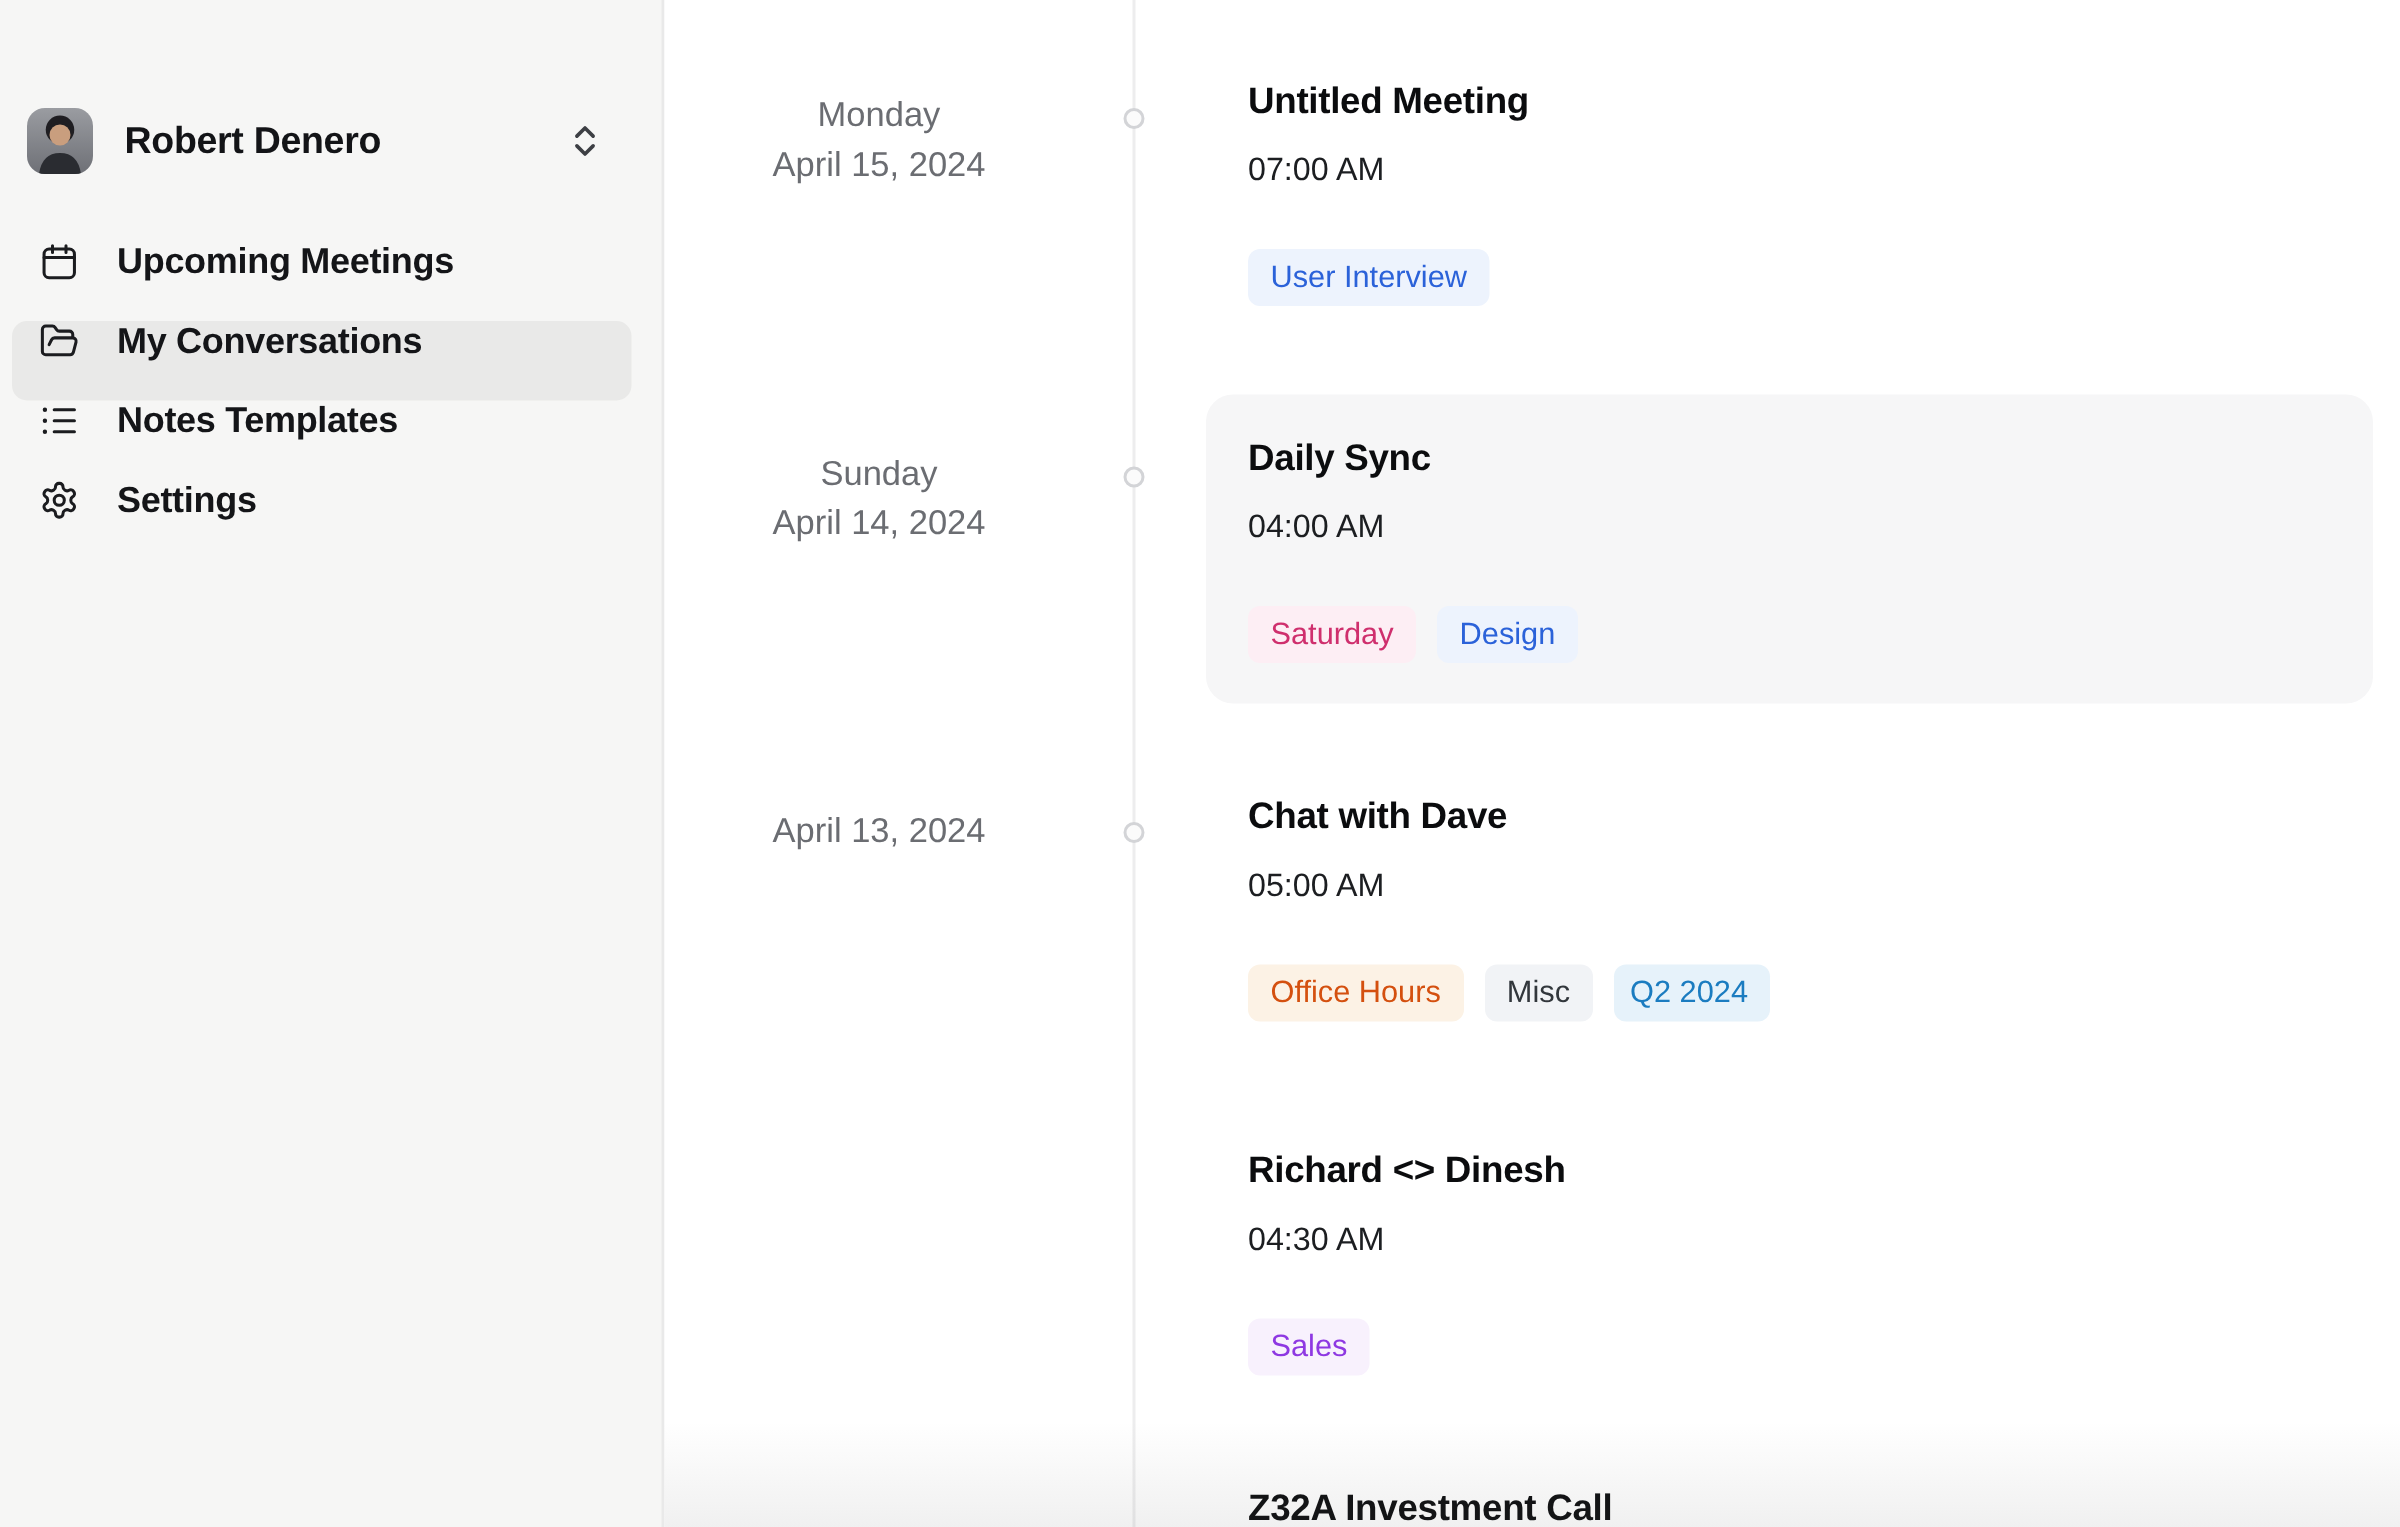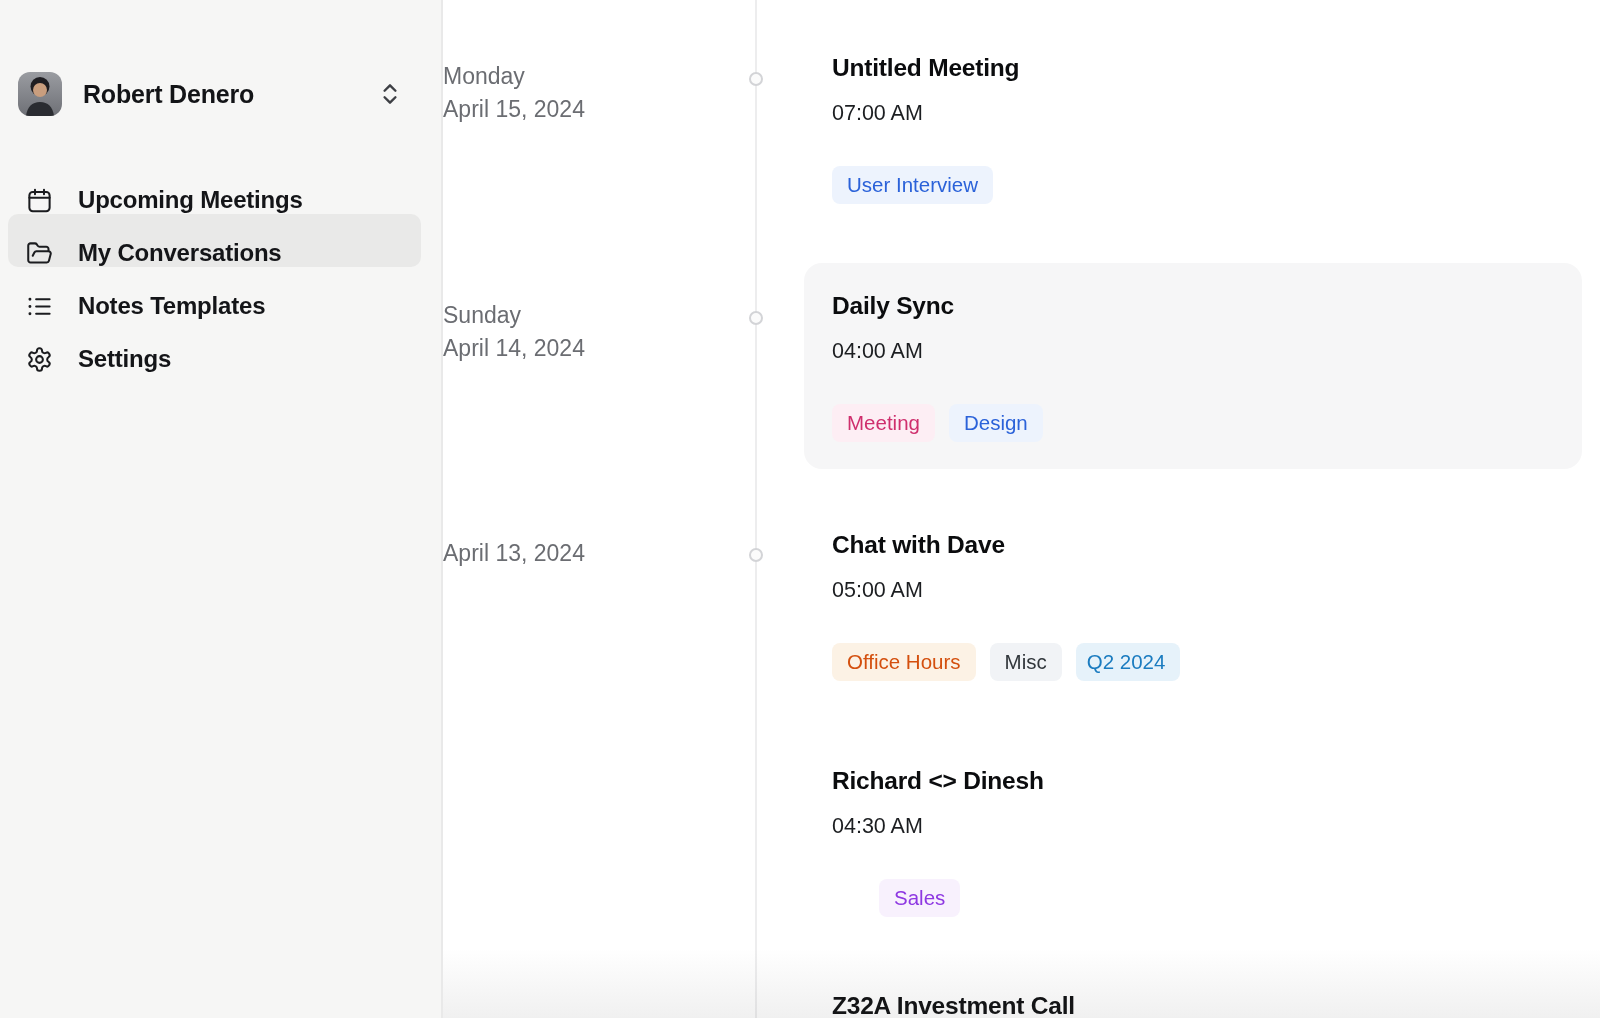--- a/index.html
+++ b/index.html
@@ -77,7 +77,7 @@
   .date-col {
     position: absolute;
     left: 0; width: 286px;
-    text-align: left;
+    text-align: center;
     color: #6b6d72;
     font-size: 23px;
     line-height: 33px;

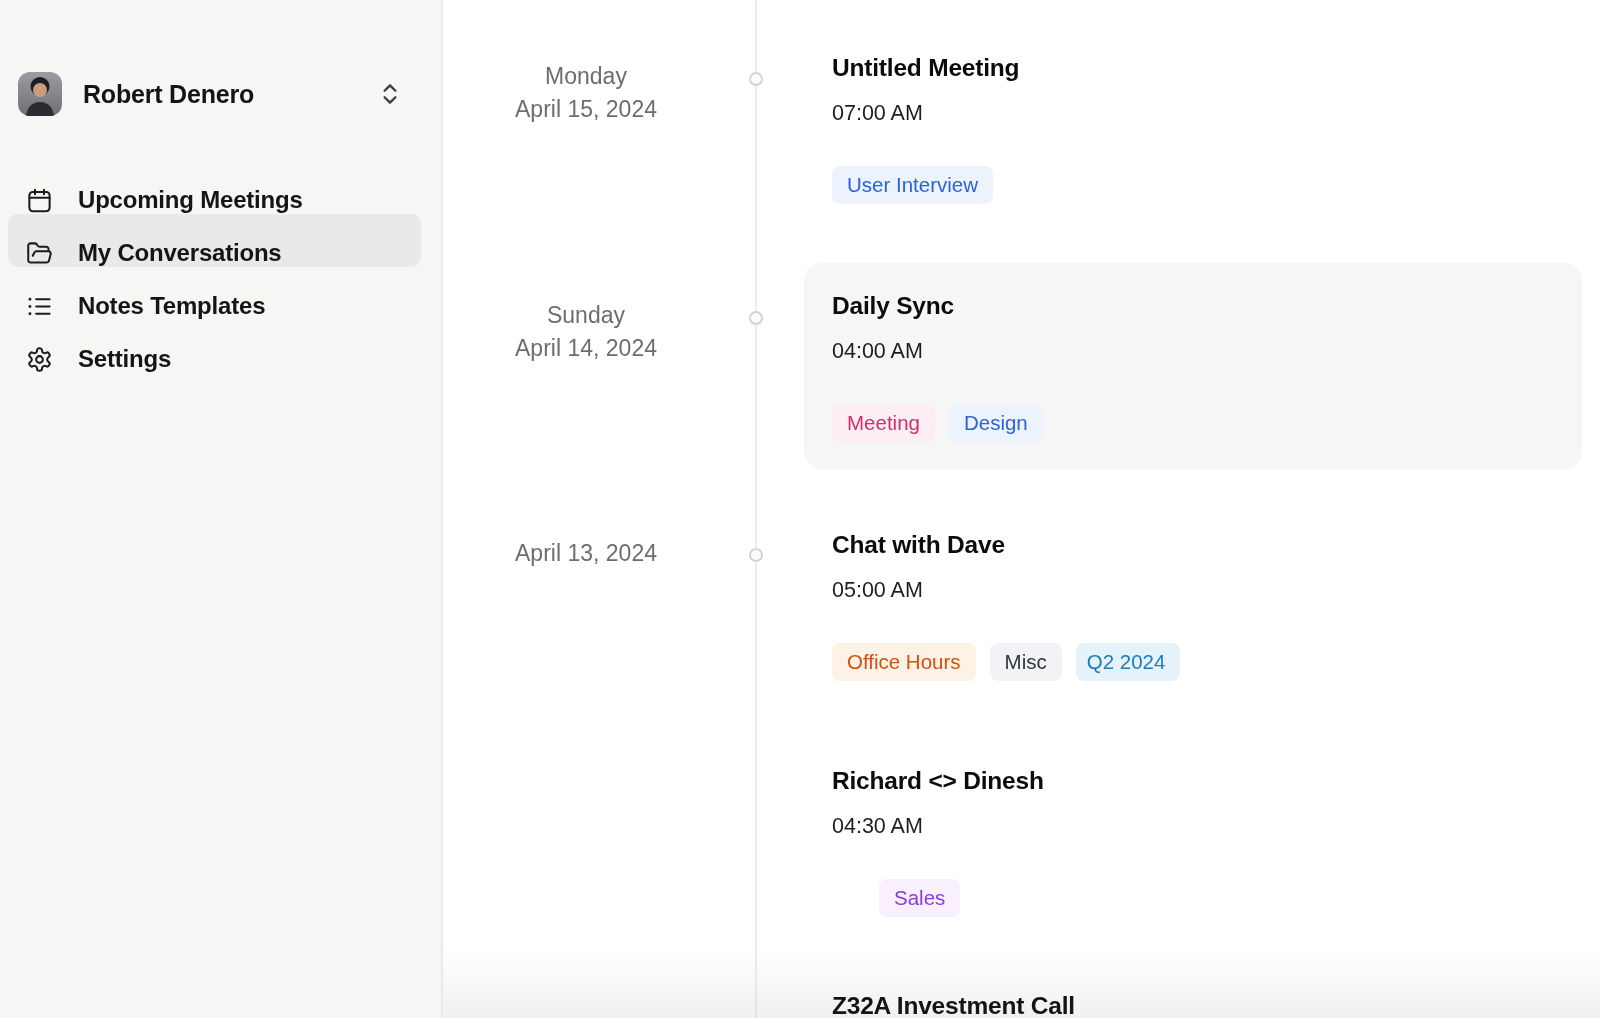--- a/index.html
+++ b/index.html
@@ -46,7 +46,7 @@
   .nav { position: absolute; top: 161px; left: 8px; width: 413px; }
   .nav-item {
     height: 53px;
-    display: flex; align-items: flex-end;
+    display: flex; align-items: flex-start;
     padding-left: 10px;
     border-radius: 10px;
     cursor: pointer;

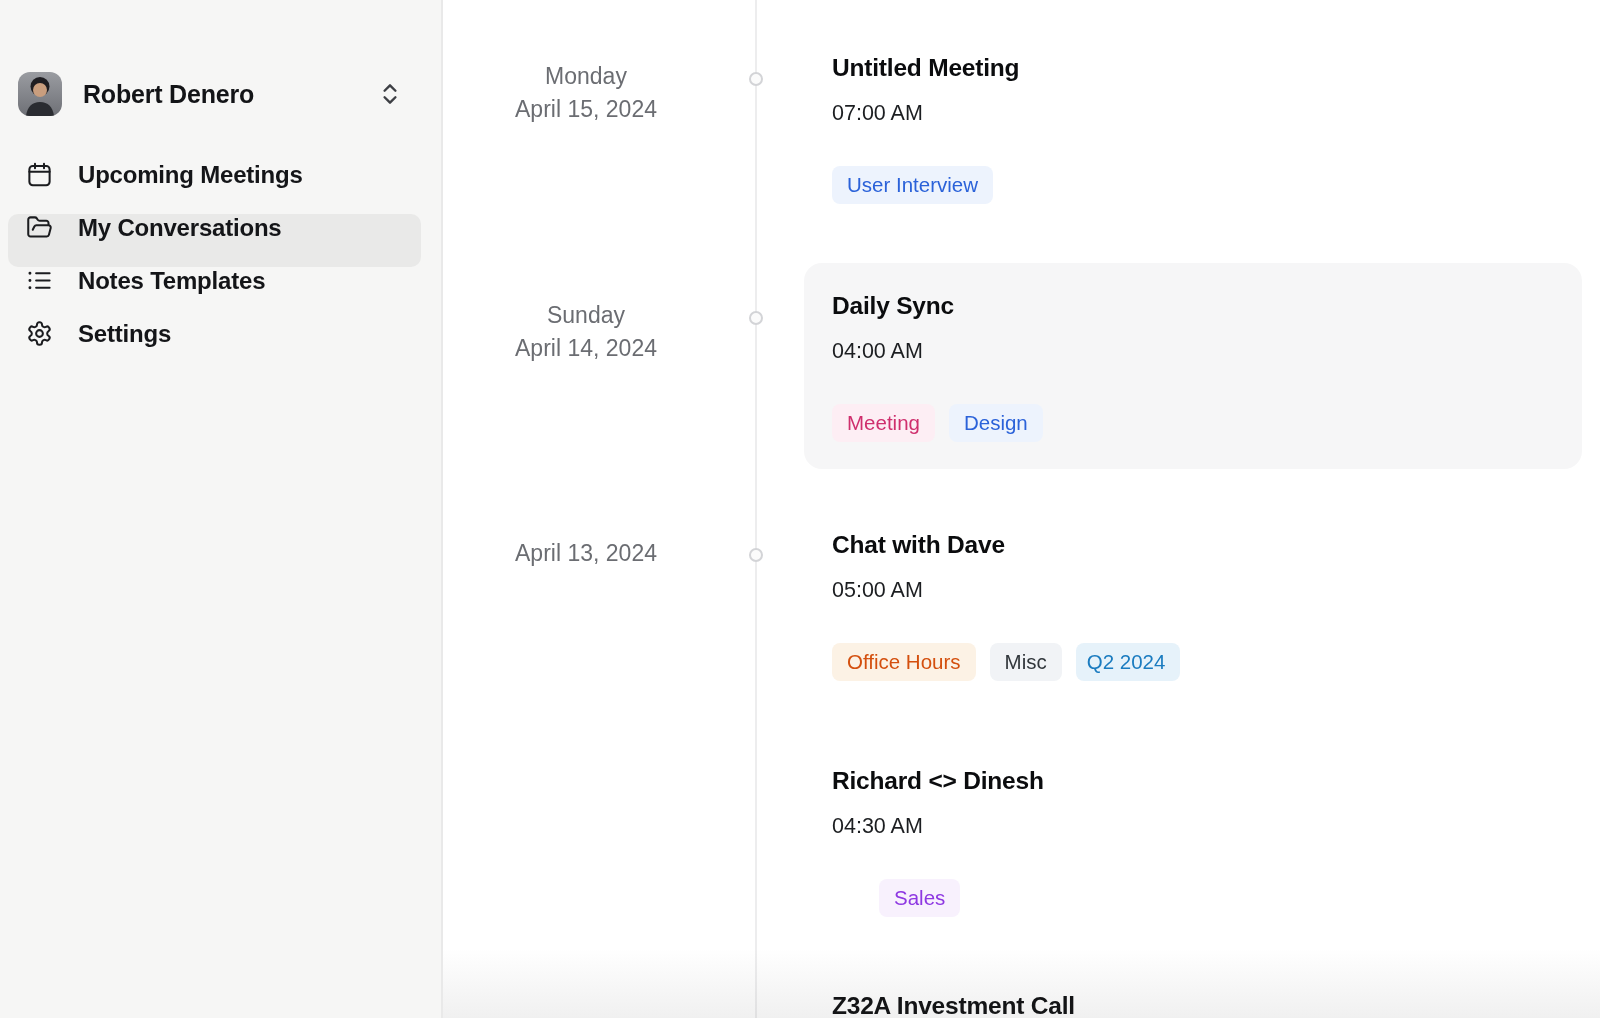--- a/index.html
+++ b/index.html
@@ -255,7 +255,7 @@
         <h2 class="meeting-title">Daily Sync</h2>
         <div class="meeting-time">04:00 AM</div>
         <div class="tags">
-          <span class="tag tag--pink">Meeting</span>
+          <span class="tag tag--pink">Saturday</span>
           <span class="tag tag--blue">Design</span>
         </div>
       </article>

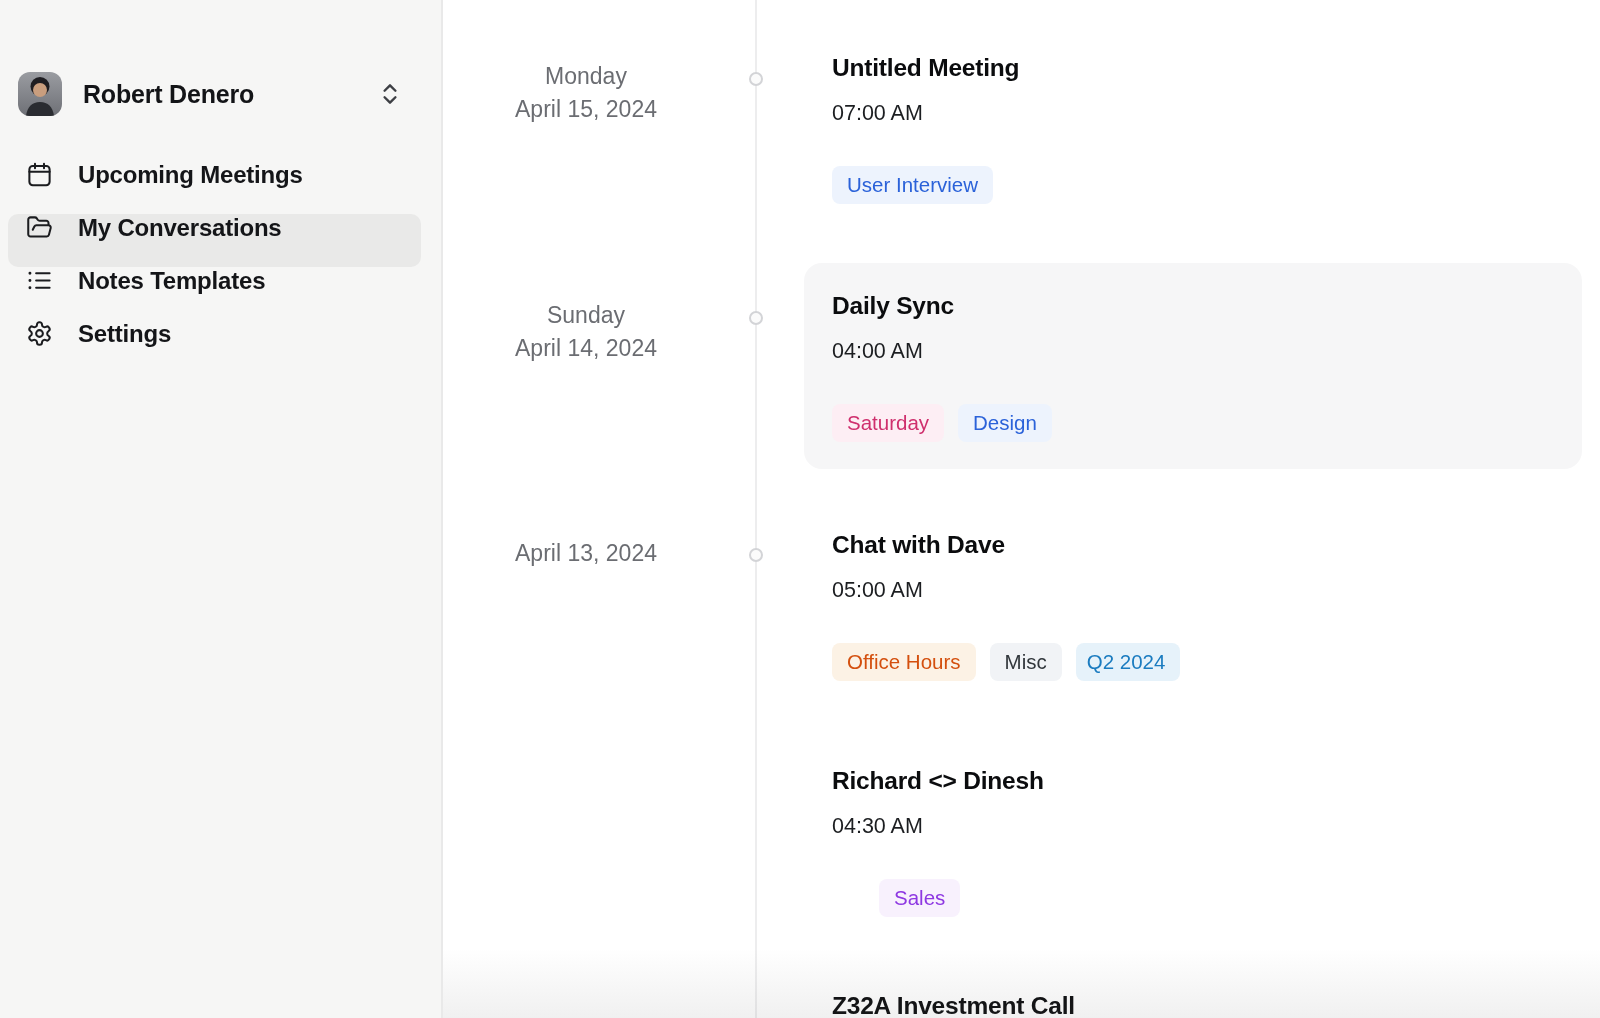--- a/index.html
+++ b/index.html
@@ -140,7 +140,7 @@
   .tag--orange { background: #fcf2e5; color: #d4500f; }
   .tag--gray   { background: #f1f3f6; color: #32373c; }
   .tag--cyan   { background: #e6f2fa; color: #1b7cc0; padding-left: 11px; }
-  .tag--purple { background: #f8f1fd; color: #8e38e2; margin-left: 47px; }
+  .tag--purple { background: #f8f1fd; color: #8e38e2; }
 
   .bottom-fade {
     position: absolute;

